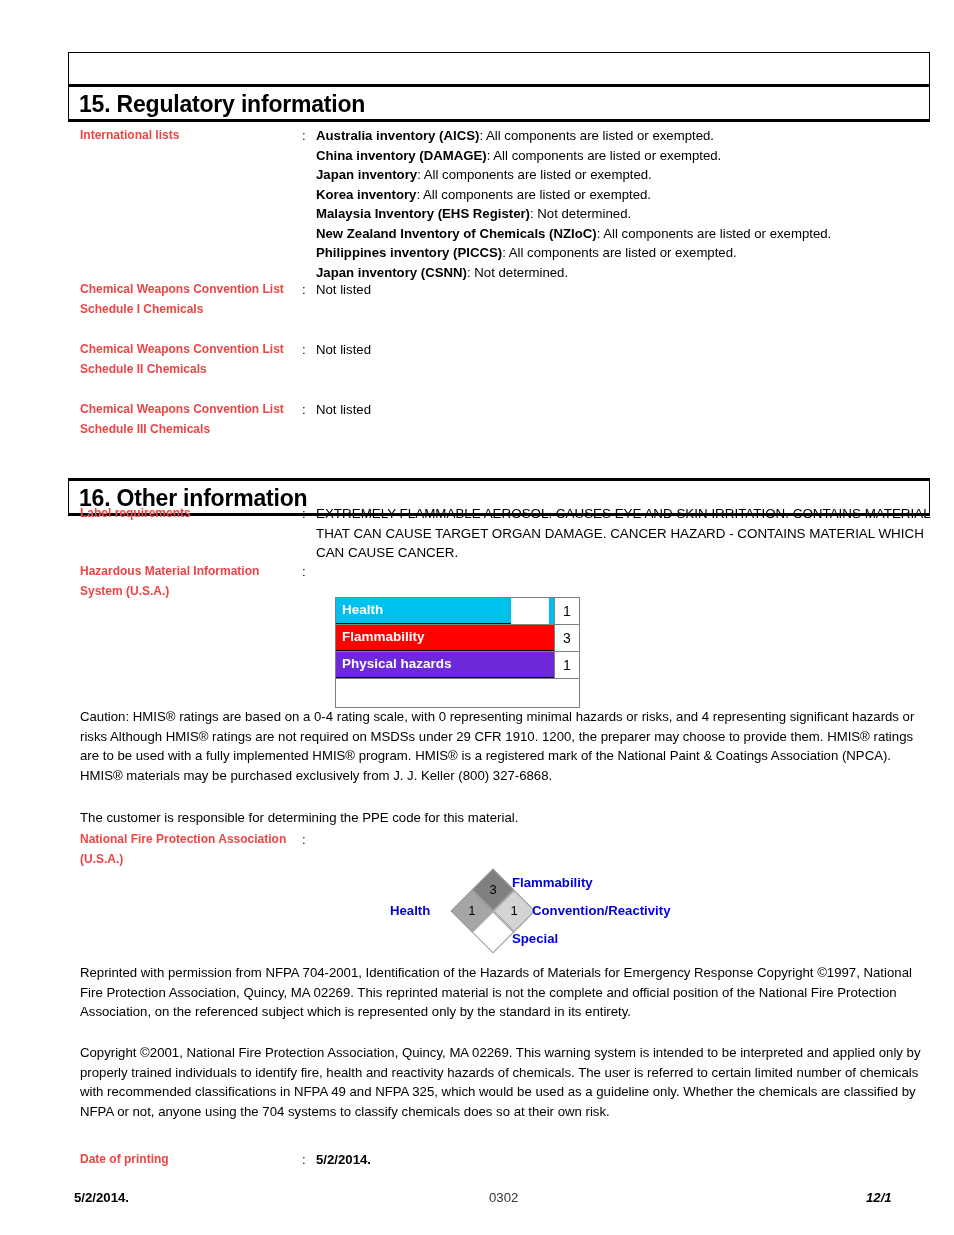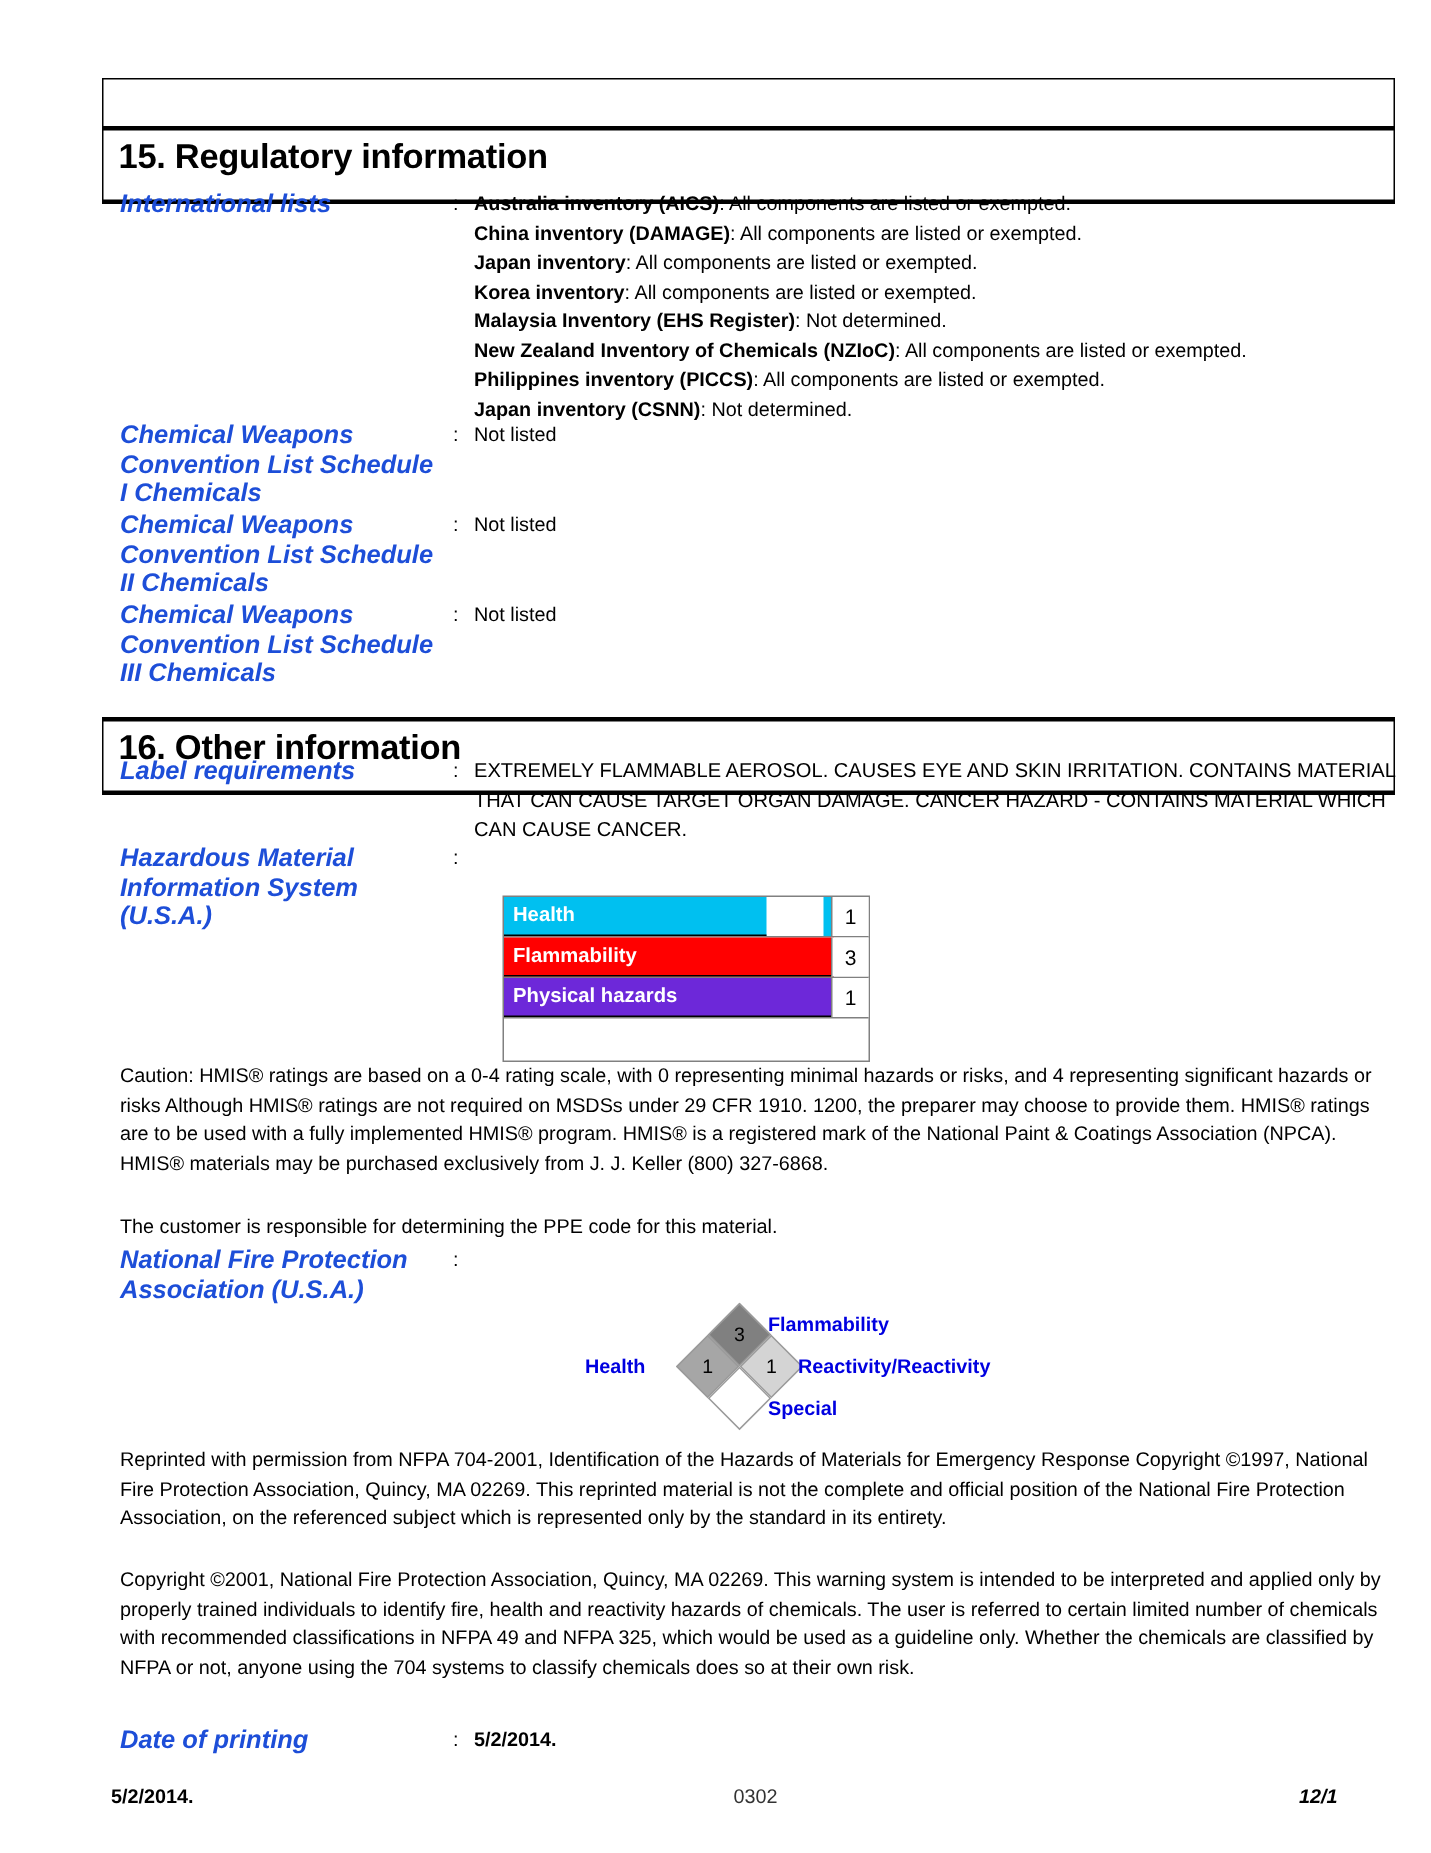--- a/index.html
+++ b/index.html
@@ -48,7 +48,7 @@
     position: absolute;
     left: 68px;
     width: 862px;
-    height: 52px;
+    height: 38px;
     border: 1px solid #000;
     border-top: 3px solid #000;
     border-bottom: 3px solid #000;

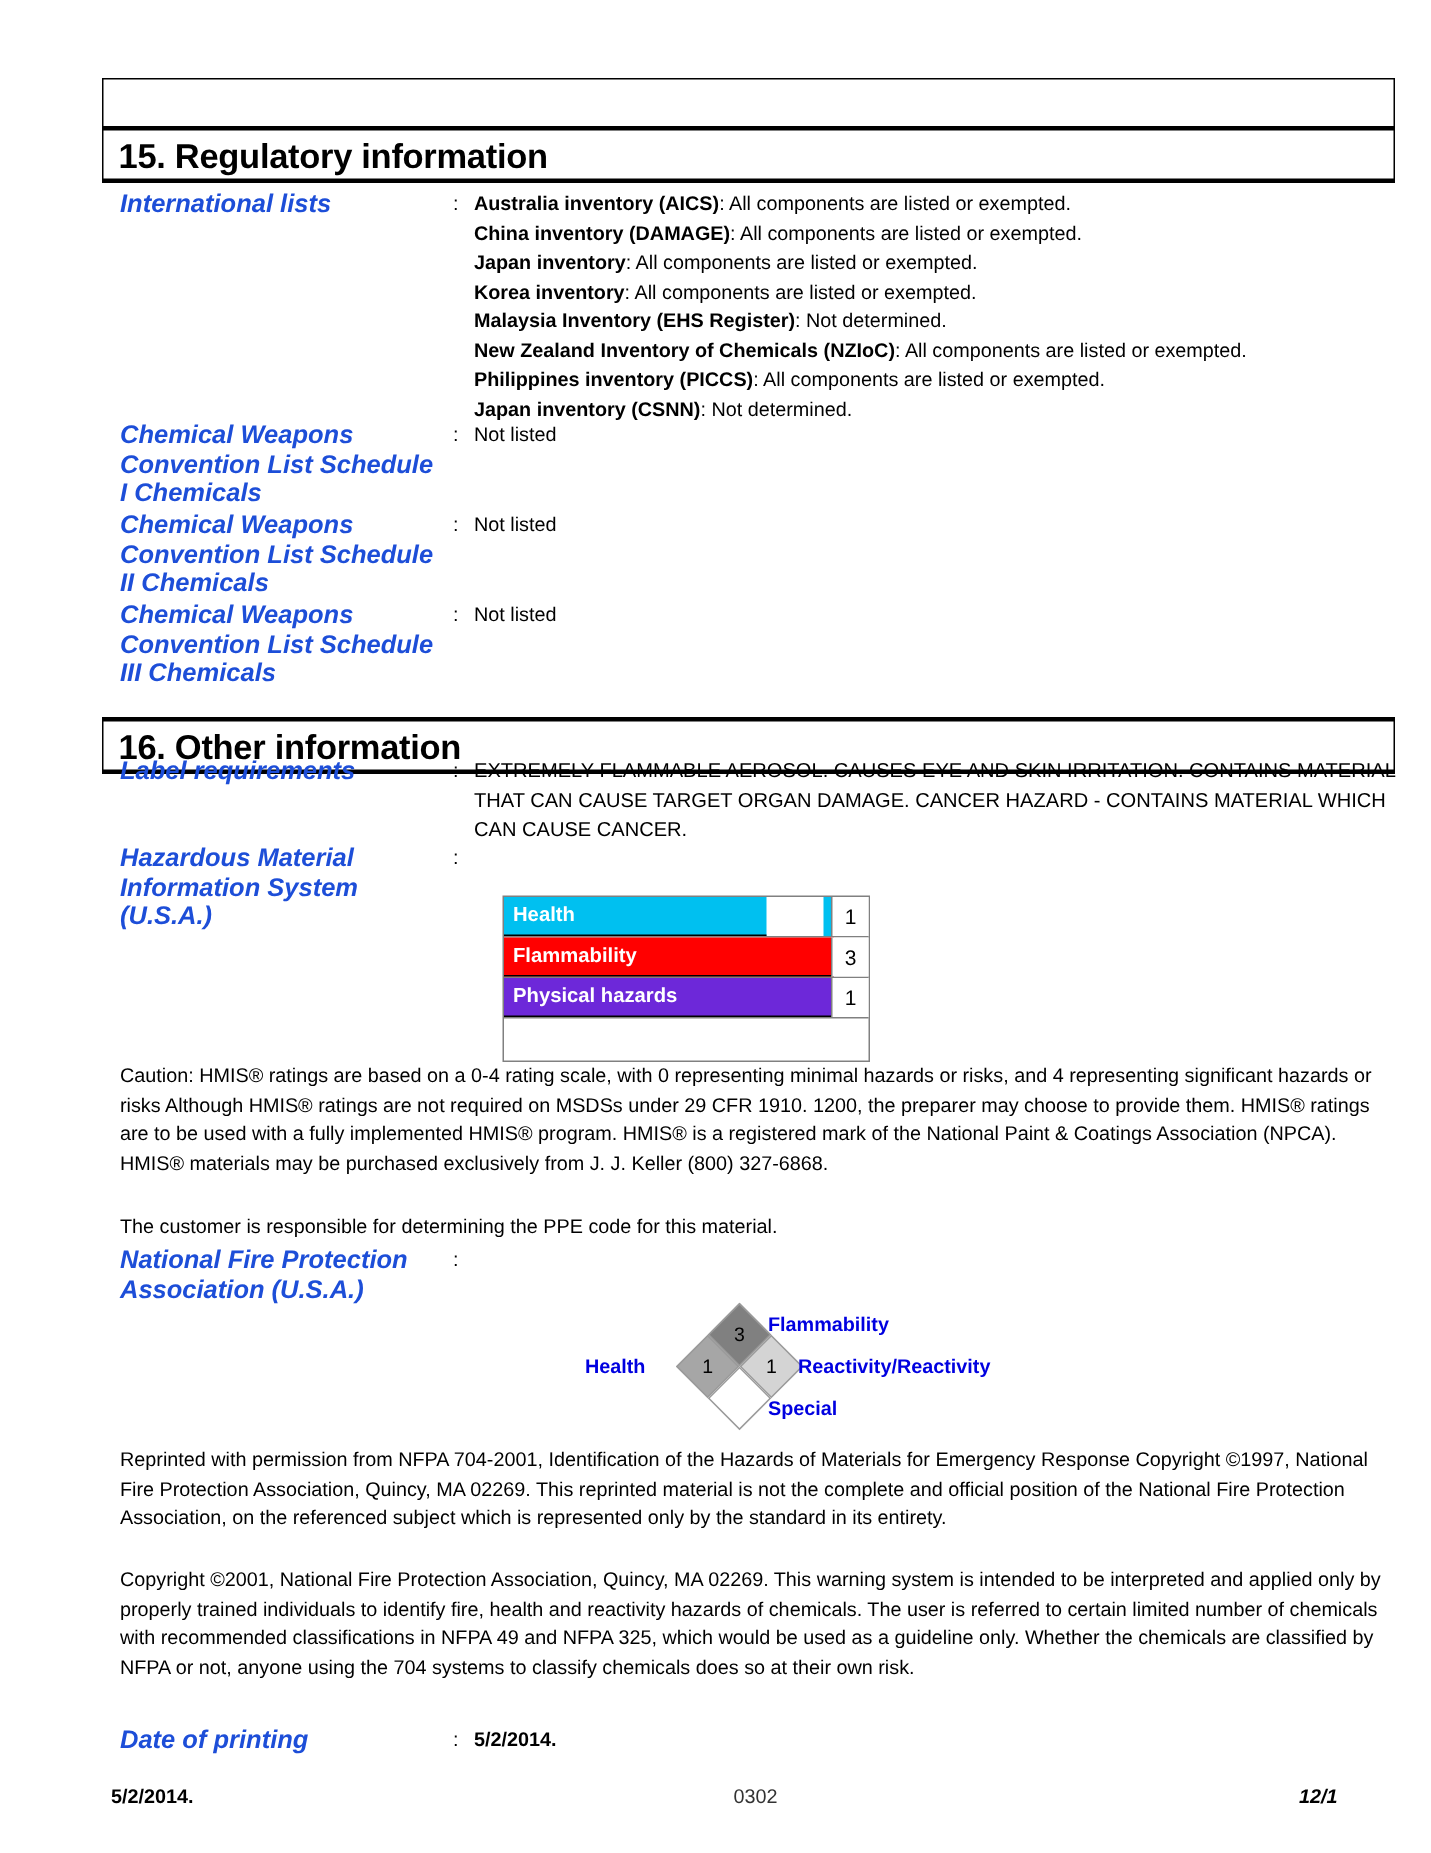--- a/index.html
+++ b/index.html
@@ -77,11 +77,10 @@
     position: absolute;
     left: 80px;
     width: 215px;
-    color: #1d4ed8;
-    font-weight: bold;
-    font-size: 17px;
+    color: #ef4444;
+    font-weight: bold;
+    font-size: 12px;
     line-height: 19.5px;
-    font-style: italic;
   }
   .colon {
     position: absolute;

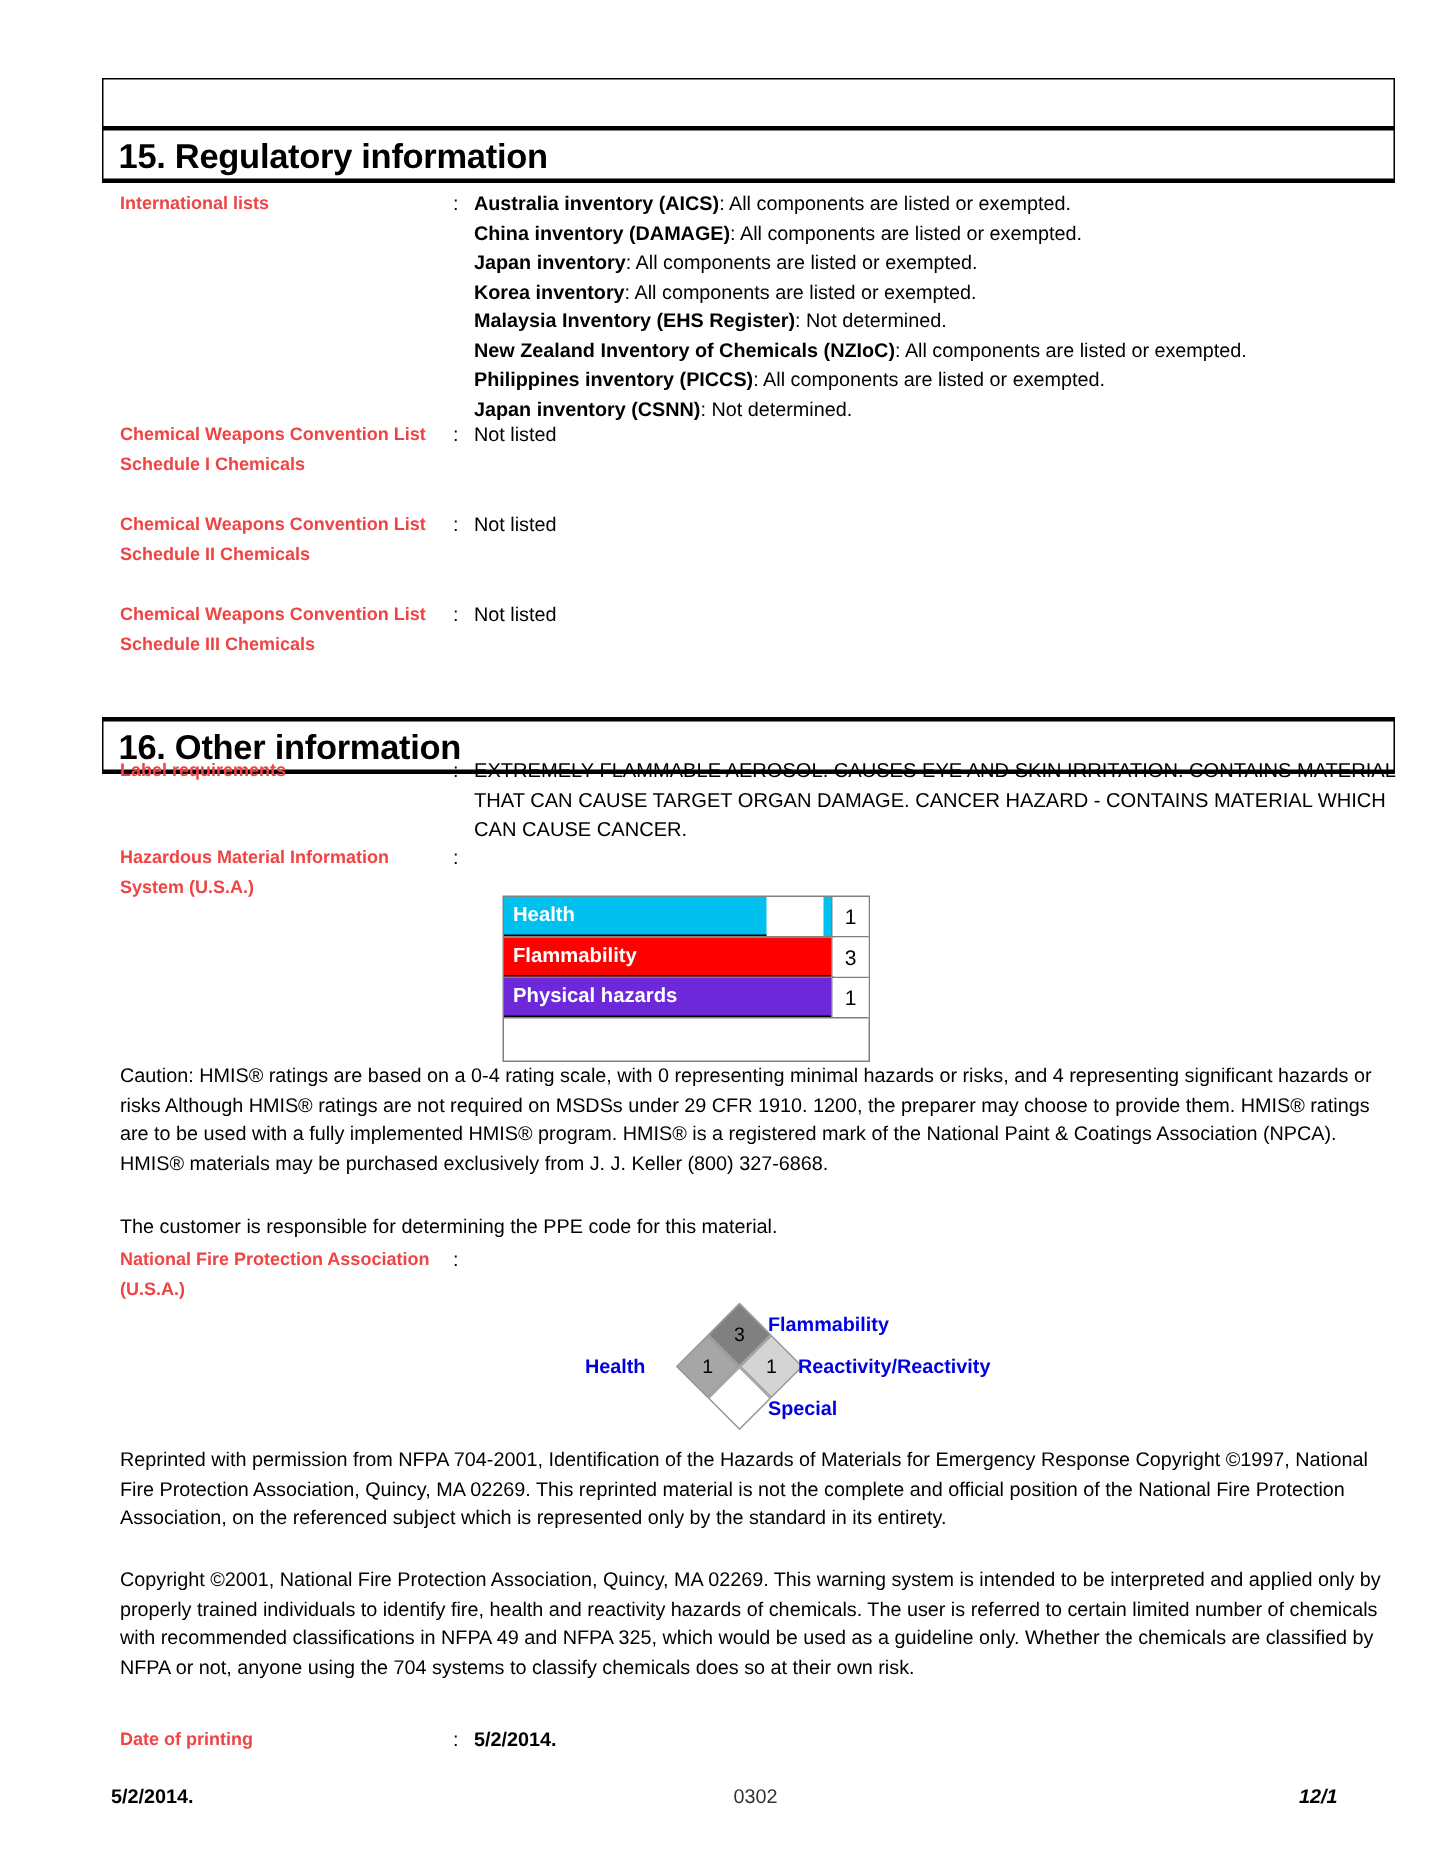--- a/index.html
+++ b/index.html
@@ -344,7 +344,7 @@
   </div>
   <div class="nfpa-lbl" id="nfpa-health">Health</div>
   <div class="nfpa-lbl" id="nfpa-flam">Flammability</div>
-  <div class="nfpa-lbl" id="nfpa-inst">Reactivity/Reactivity</div>
+  <div class="nfpa-lbl" id="nfpa-inst">Convention/Reactivity</div>
   <div class="nfpa-lbl" id="nfpa-spec">Special</div>
 
   <div class="para" style="top:963px;">Reprinted with permission from NFPA 704-2001, Identification of the Hazards of Materials for Emergency Response Copyright ©1997, National Fire Protection Association, Quincy, MA 02269. This reprinted material is not the complete and official position of the National Fire Protection Association, on the referenced subject which is represented only by the standard in its entirety.</div>

